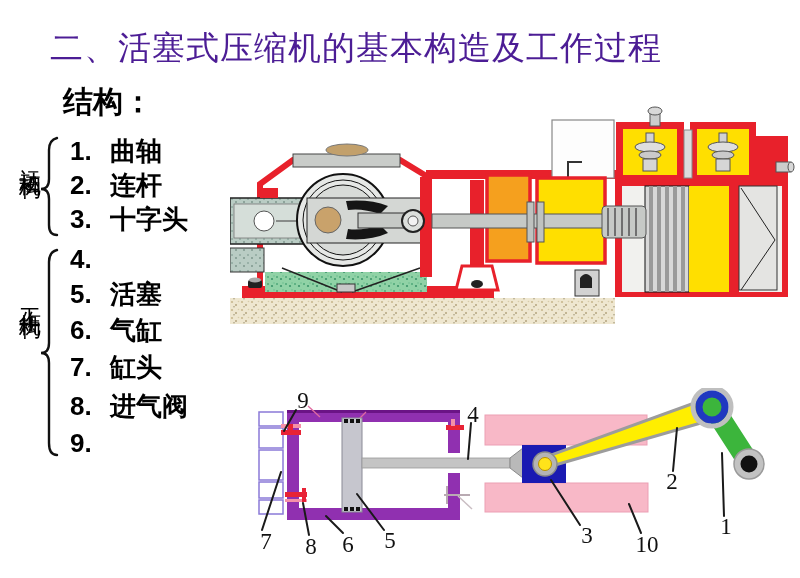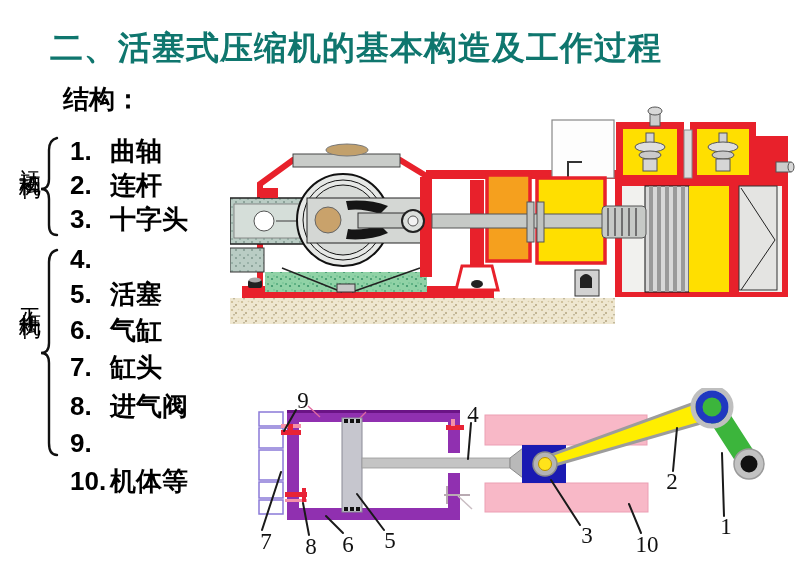--- a/index.html
+++ b/index.html
@@ -6,7 +6,7 @@
   .slide{position:relative;width:800px;height:578px;background:#fff;overflow:hidden;
          font-family:"Liberation Sans","DejaVu Sans",sans-serif;color:#000;}
   .title{position:absolute;left:50px;top:26px;font-family:"Liberation Serif","DejaVu Serif",serif;
-         font-size:33px;letter-spacing:1px;color:#0f766e;white-space:nowrap;font-weight:bold;}
+         font-size:33px;letter-spacing:1px;color:#4c1d95;white-space:nowrap;}
   .heading{position:absolute;left:63px;top:82px;font-size:26px;font-weight:bold;white-space:nowrap;}
   .part-row{position:absolute;left:70px;display:flex;font-size:26px;font-weight:bold;line-height:30px;white-space:nowrap;}
   .part-num{min-width:40px;}

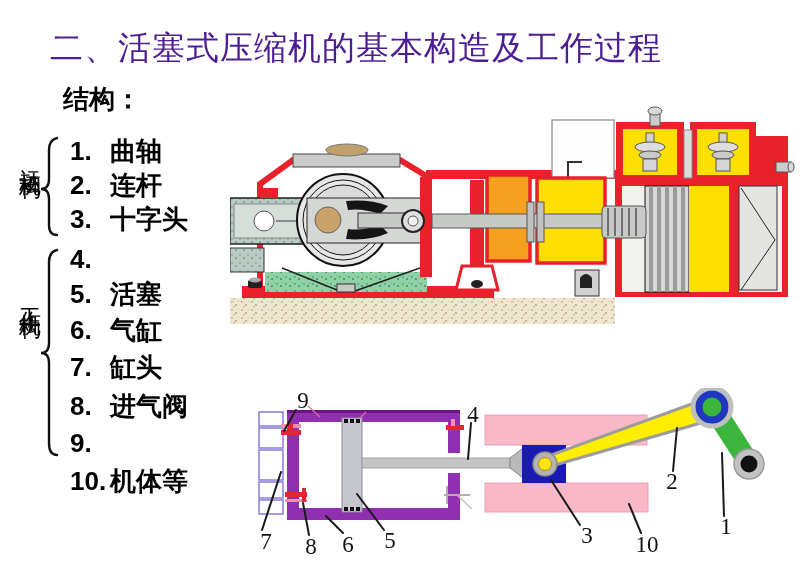--- a/index.html
+++ b/index.html
@@ -7,7 +7,7 @@
          font-family:"Liberation Sans","DejaVu Sans",sans-serif;color:#000;}
   .title{position:absolute;left:50px;top:26px;font-family:"Liberation Serif","DejaVu Serif",serif;
          font-size:33px;letter-spacing:1px;color:#4c1d95;white-space:nowrap;}
-  .heading{position:absolute;left:63px;top:82px;font-size:26px;font-weight:bold;white-space:nowrap;}
+  .heading{position:absolute;left:63px;top:82px;font-size:30px;font-weight:bold;white-space:nowrap;}
   .part-row{position:absolute;left:70px;display:flex;font-size:26px;font-weight:bold;line-height:30px;white-space:nowrap;}
   .part-num{min-width:40px;}
   .group-label{position:absolute;writing-mode:vertical-rl;text-orientation:upright;

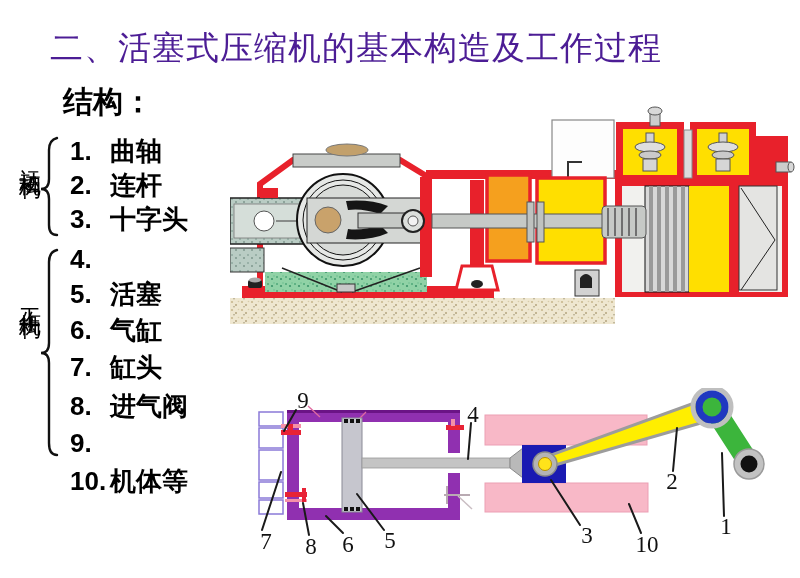--- a/index.html
+++ b/index.html
@@ -64,10 +64,6 @@
     </div>
   <div class="part-row" style="top:428px">
       <span class="part-num">9.</span>
-    </div>
-  <div class="part-row" style="top:466px">
-      <span class="part-num">10.</span>
-      <span>机体等</span>
     </div>
 
   <svg style="left:230px;top:100px" width="565" height="225" viewBox="0 0 565 225">

